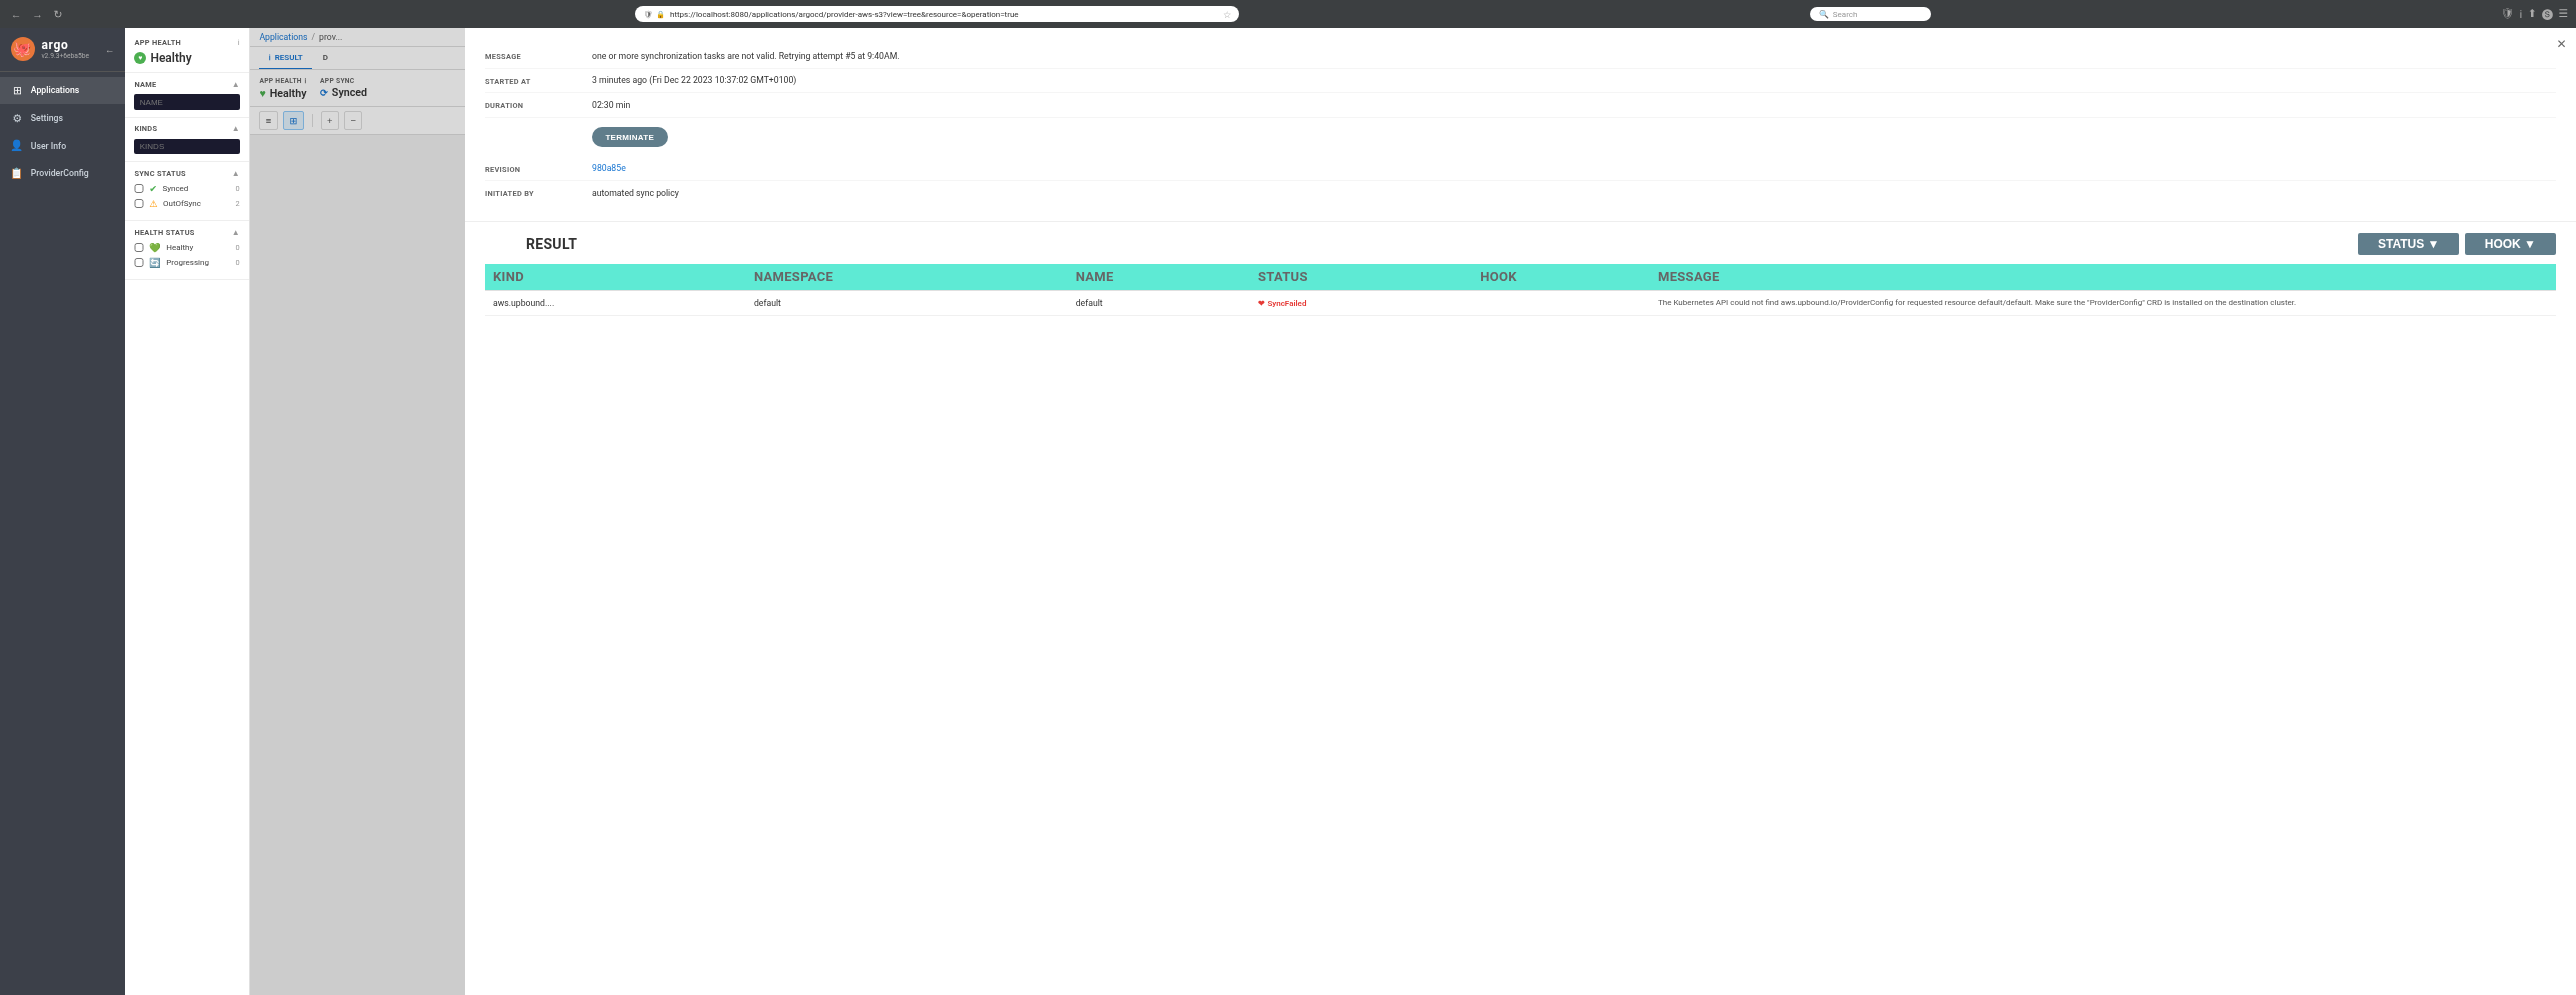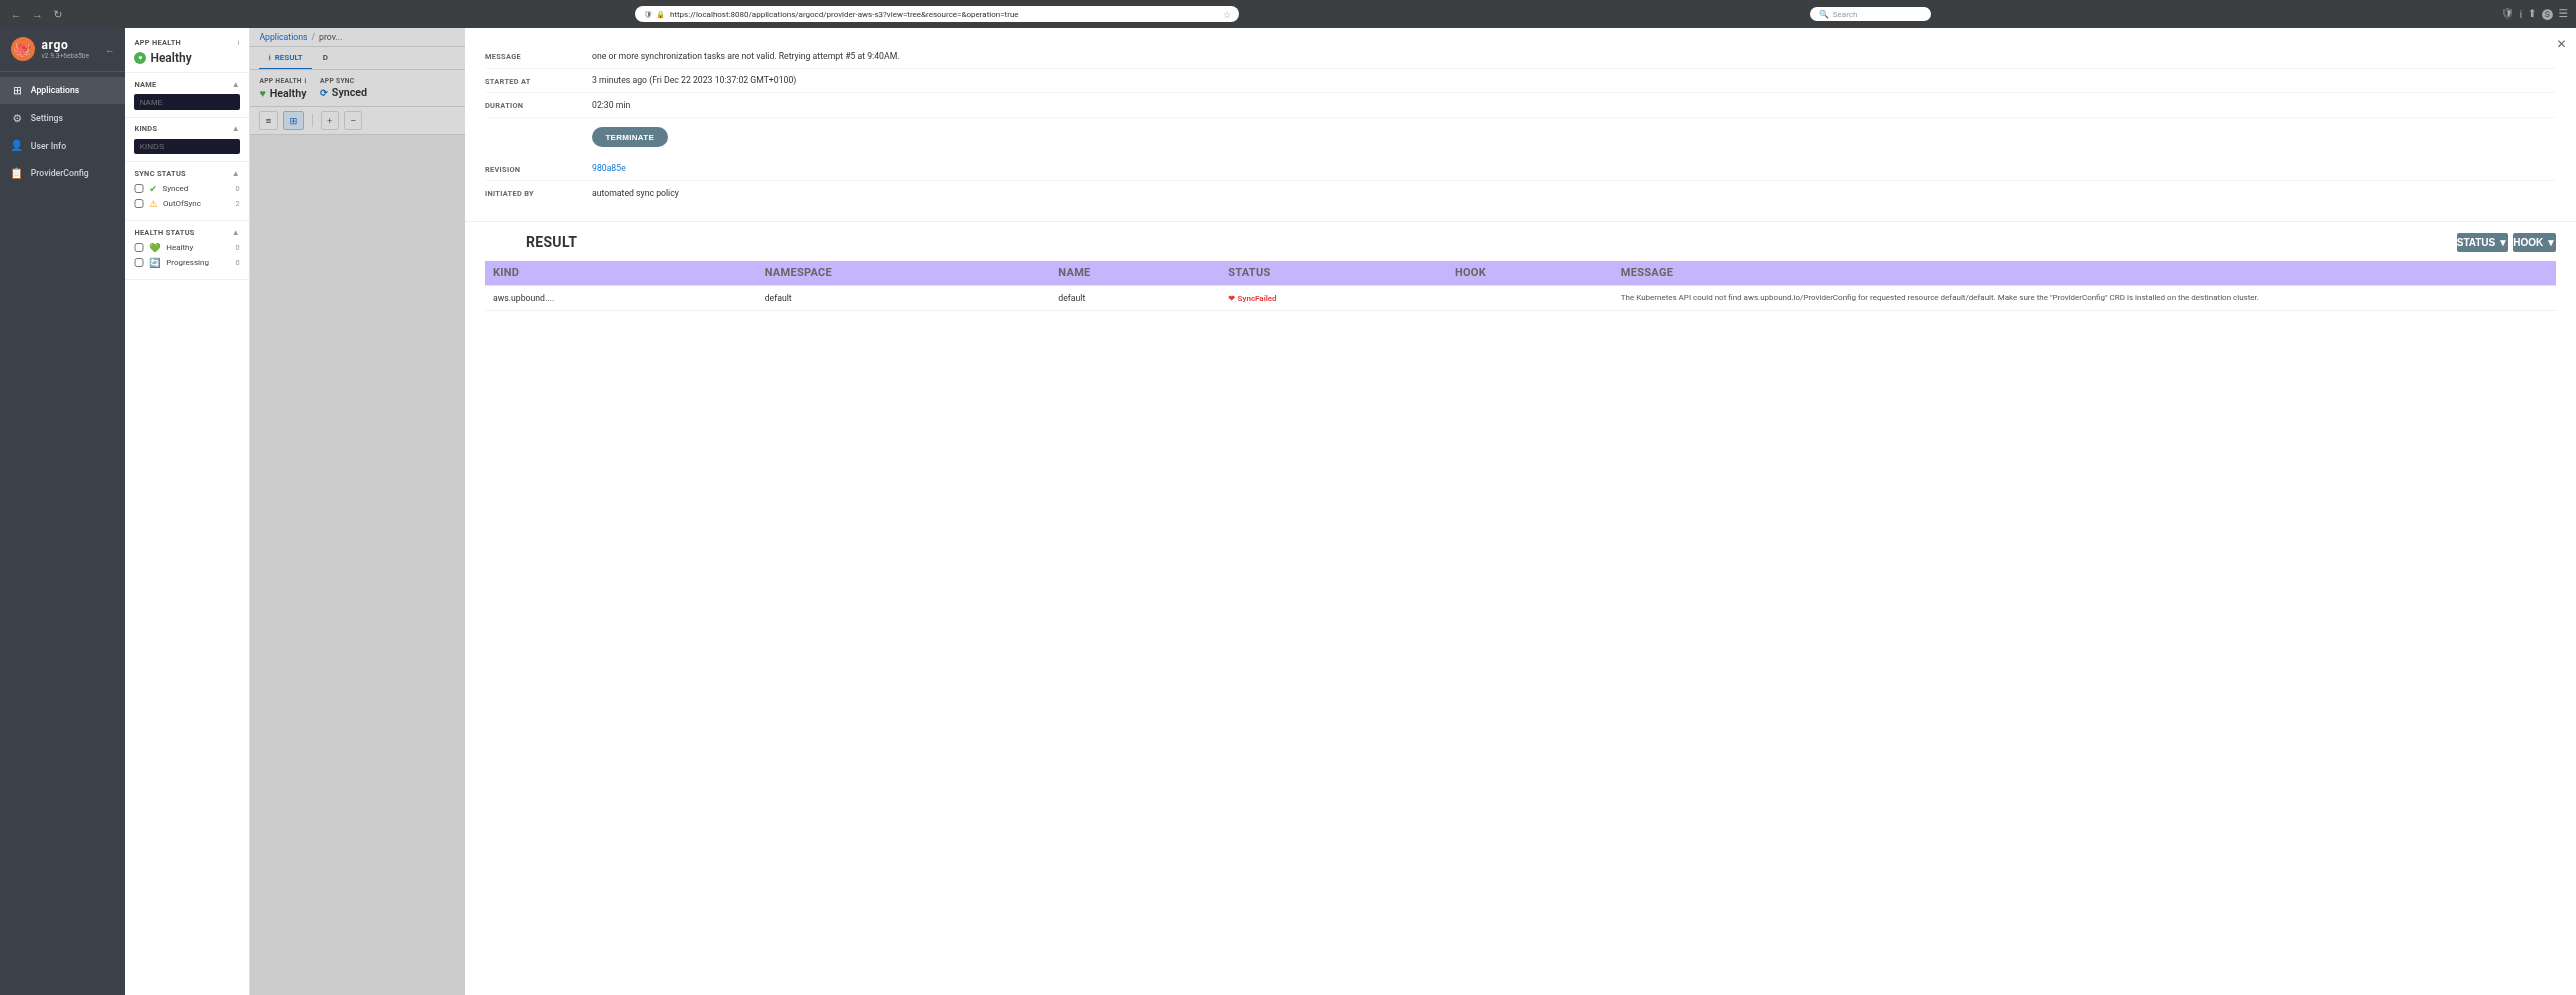--- a/index.html
+++ b/index.html
@@ -138,7 +138,7 @@
     .result-filter-btns { display: flex; gap: 5.4px; }
     .result-filter-btn {
       background: #607d8b; color: #fff; border: none; border-radius: 2px;
-      padding: 4px 0; font-size: 10px; font-weight: 600; cursor: pointer;
+      padding: 4px 20px; font-size: 12px; font-weight: 600; cursor: pointer;
       display: flex; align-items: center; gap: 2.7px;
     }
 

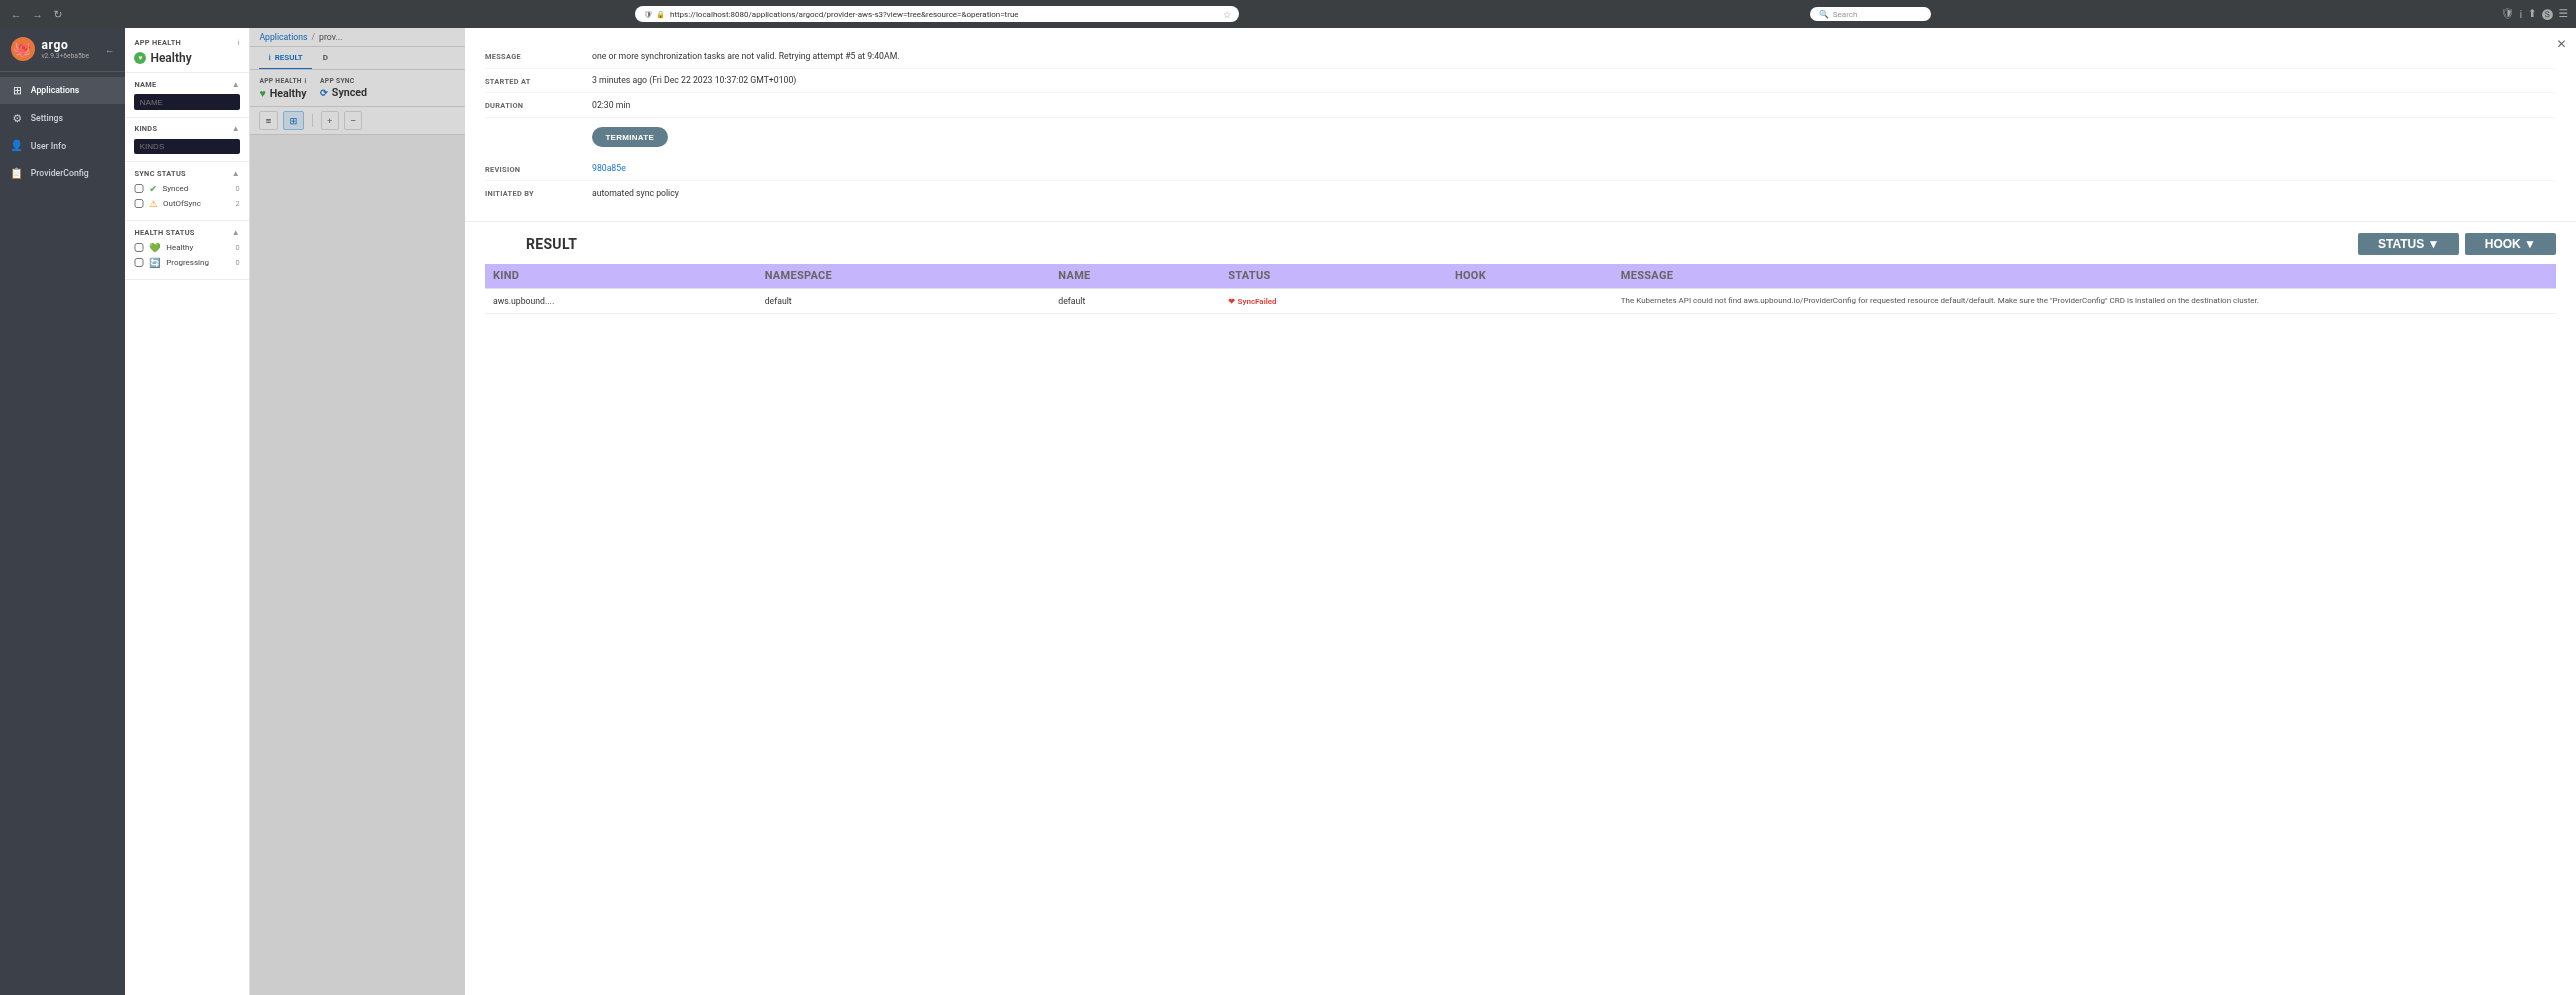--- a/index.html
+++ b/index.html
@@ -145,9 +145,9 @@
     
     .result-table { width: 100%; border-collapse: collapse; }
     .result-table th {
-      text-align: left; font-size: 11px; font-weight: 700; text-transform: uppercase;
+      text-align: left; font-size: 13px; font-weight: 700; text-transform: uppercase;
       color: #666; letter-spacing: 0.3px; padding: 5.4px 8px; border-bottom: 0.7px solid #e0e0e0;
-      background: #c4b5fd;
+      background: #5eead4;
     }
     .result-table td { padding: 6.7px 8px; font-size: 8.7px; color: #333; border-bottom: 0.7px solid #f0f0f0; }
     .sync-failed-badge { color: #e53935; display: flex; align-items: center; gap: 2.7px; font-size: 8px; font-weight: 600; }

